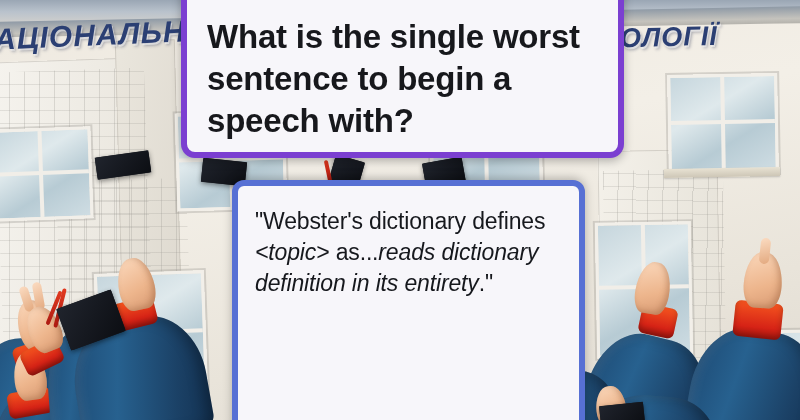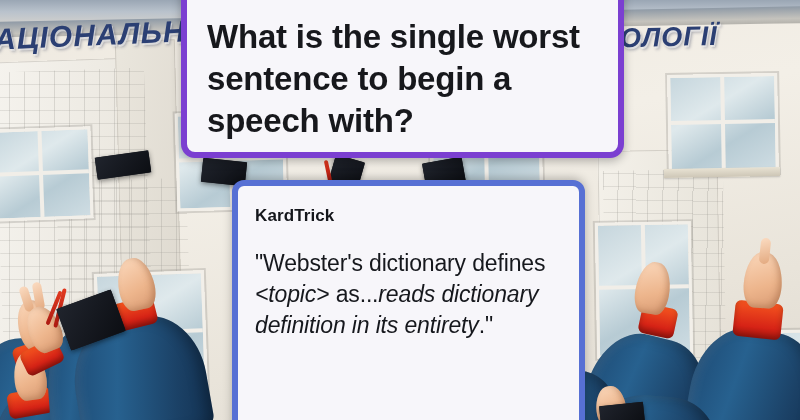--- a/index.html
+++ b/index.html
@@ -311,7 +311,6 @@
   </div>
 
   <div class="card" id="card-answer">
-    <p class="username">KardTrick</p>
     <p class="quote"><span>"Webster's dictionary defines </span><em>&lt;topic&gt;</em><span> as...</span><em>reads dictionary definition in its entirety</em><span>."</span></p>
   </div>
 

